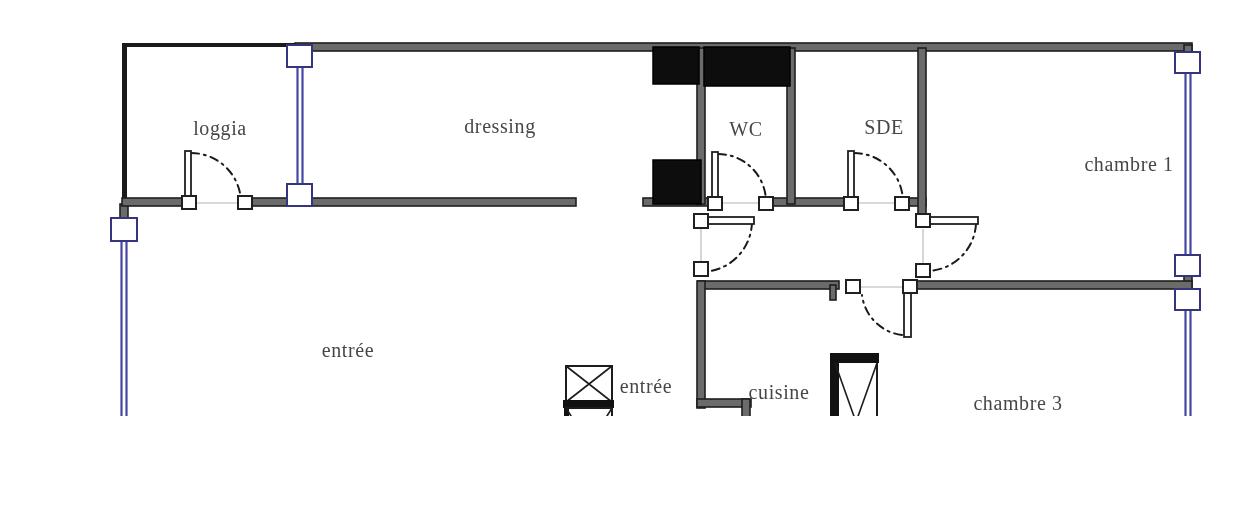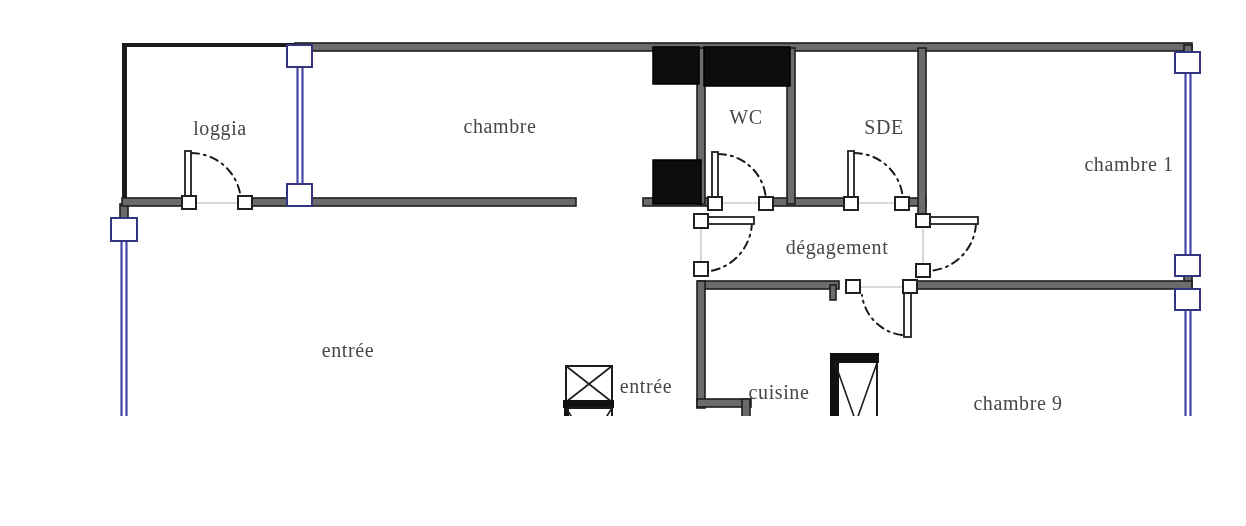--- a/index.html
+++ b/index.html
@@ -185,7 +185,7 @@
   </svg>
 
   <div class="room-label" style="left:220px;top:128px;">loggia</div>
-  <div class="room-label" style="left:500px;top:126px;">chambre</div>
+  <div class="room-label" style="left:500px;top:126px;">dressing</div>
   <div class="room-label" style="left:746px;top:117px;">WC</div>
   <div class="room-label" style="left:884px;top:127px;">SDE</div>
   <div class="room-label" style="left:1129px;top:164px;">chambre 1</div>

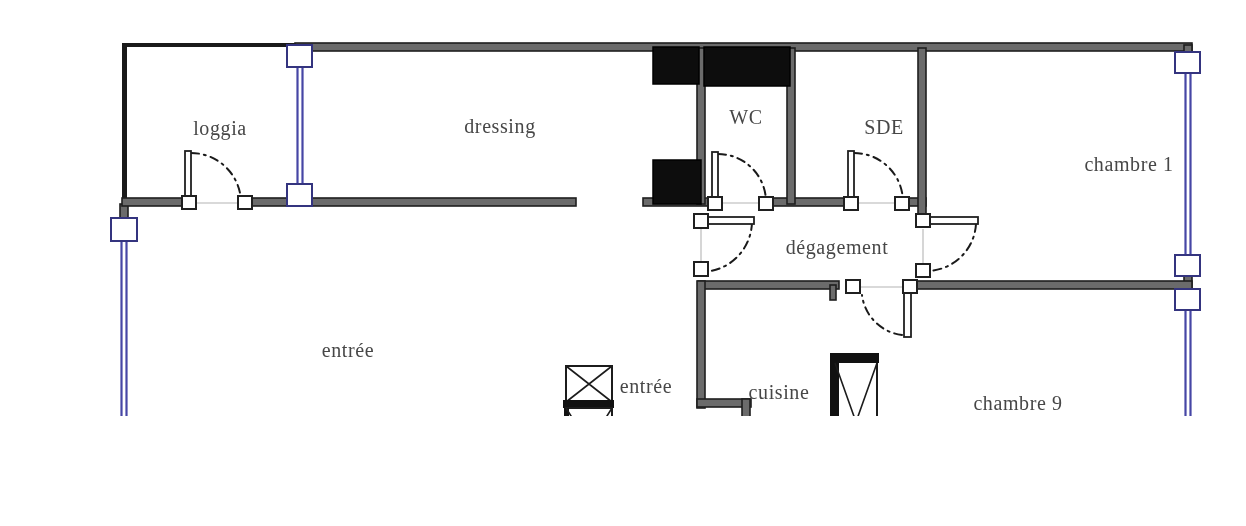--- a/index.html
+++ b/index.html
@@ -186,7 +186,7 @@
 
   <div class="room-label" style="left:220px;top:128px;">loggia</div>
   <div class="room-label" style="left:500px;top:126px;">dressing</div>
-  <div class="room-label" style="left:746px;top:117px;">WC</div>
+  <div class="room-label" style="left:746px;top:129px;">WC</div>
   <div class="room-label" style="left:884px;top:127px;">SDE</div>
   <div class="room-label" style="left:1129px;top:164px;">chambre 1</div>
   <div class="room-label" style="left:837px;top:247px;">dégagement</div>

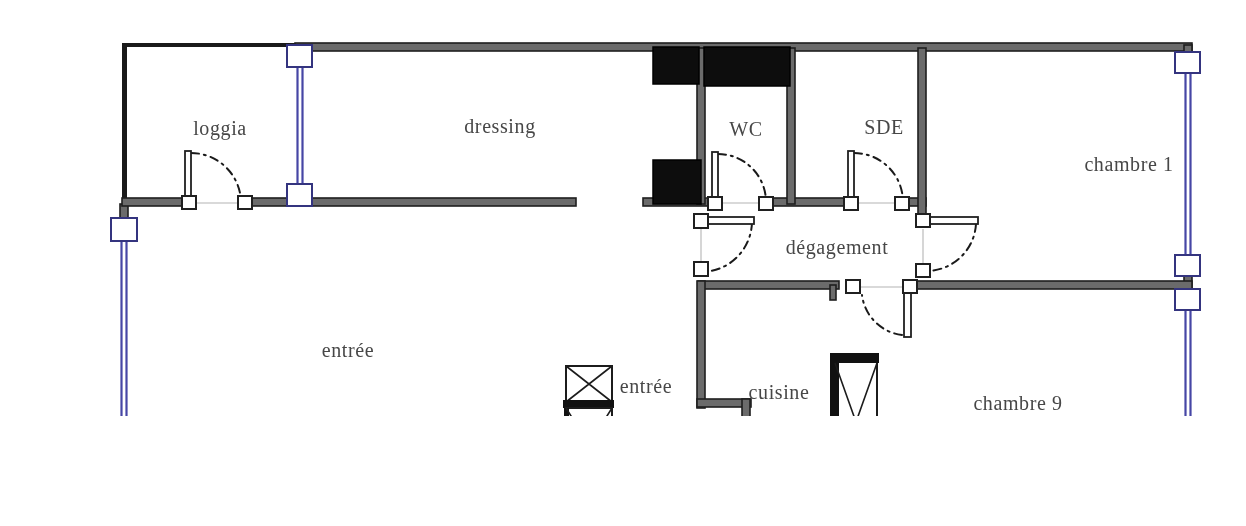--- a/index.html
+++ b/index.html
@@ -189,7 +189,6 @@
   <div class="room-label" style="left:746px;top:129px;">WC</div>
   <div class="room-label" style="left:884px;top:127px;">SDE</div>
   <div class="room-label" style="left:1129px;top:164px;">chambre 1</div>
-  <div class="room-label" style="left:837px;top:247px;">dégagement</div>
   <div class="room-label" style="left:348px;top:350px;">entrée</div>
   <div class="room-label" style="left:646px;top:386px;">entrée</div>
   <div class="room-label" style="left:779px;top:392px;">cuisine</div>

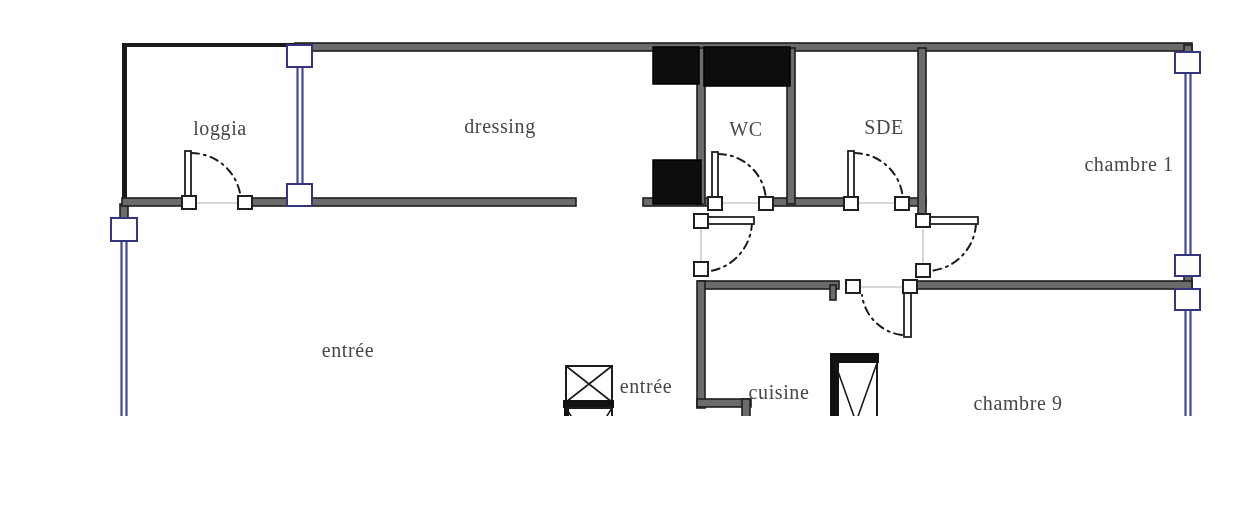--- a/index.html
+++ b/index.html
@@ -192,7 +192,7 @@
   <div class="room-label" style="left:348px;top:350px;">entrée</div>
   <div class="room-label" style="left:646px;top:386px;">entrée</div>
   <div class="room-label" style="left:779px;top:392px;">cuisine</div>
-  <div class="room-label" style="left:1018px;top:403px;">chambre 9</div>
+  <div class="room-label" style="left:1018px;top:403px;">chambre 3</div>
 
 </div>
 

